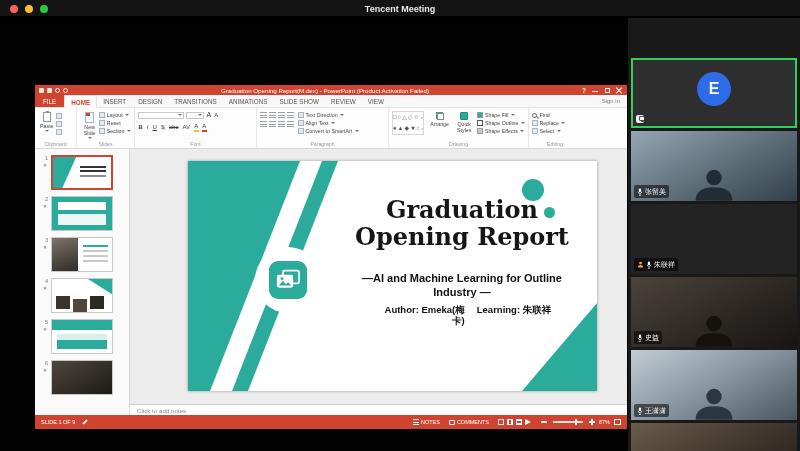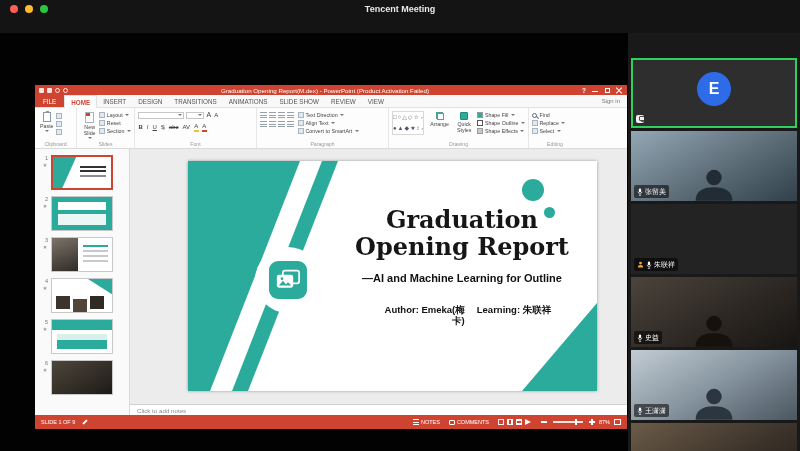--- a/index.html
+++ b/index.html
@@ -11,7 +11,7 @@
   body{background:#000;font-family:"Liberation Sans","DejaVu Sans",sans-serif;overflow:hidden;position:relative;}
 
   
-  .titlebar{position:absolute;left:0;top:0;width:800px;height:33px;background:#141414;z-index:9;}
+  .titlebar{position:absolute;left:0;top:0;width:800px;height:16px;background:#141414;z-index:9;}
   .lights{position:absolute;left:10px;top:5px;display:flex;gap:7px;}
   .light{width:8px;height:8px;border-radius:50%;display:block;}
   .light.r{background:var(--traffic_red);} .light.y{background:var(--traffic_yellow);} .light.g{background:var(--traffic_green);}

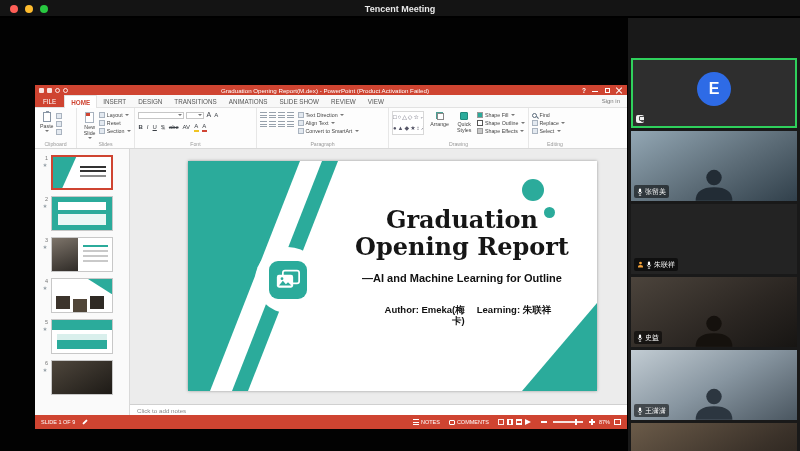--- a/index.html
+++ b/index.html
@@ -104,7 +104,7 @@
   .dotA{position:absolute;left:334px;top:18px;width:22px;height:22px;border-radius:50%;background:var(--teal);}
   .dotB{position:absolute;left:356px;top:46px;width:11px;height:11px;border-radius:50%;background:var(--teal);}
   .tri{position:absolute;right:0;bottom:0;width:75px;height:88px;background:var(--teal);clip-path:polygon(100% 0,100% 100%,0 100%);}
-  .s-title{position:absolute;left:146px;top:46px;width:256px;text-align:center;font-size:24px;font-weight:700;color:#161616;line-height:1.12;font-family:"DejaVu Serif","Liberation Serif",serif;}
+  .s-title{position:absolute;left:146px;top:36px;width:256px;text-align:center;font-size:24px;font-weight:700;color:#161616;line-height:1.12;font-family:"DejaVu Serif","Liberation Serif",serif;}
   .s-sub{position:absolute;left:146px;top:111px;width:256px;text-align:center;font-size:11px;font-weight:bold;color:#111;line-height:1.25;}
   .s-auth{position:absolute;left:156px;top:143px;width:240px;display:flex;justify-content:center;gap:12px;font-size:9.5px;font-weight:bold;color:#111;line-height:1.2;}
   .s-auth .a{width:88px;text-align:right;}

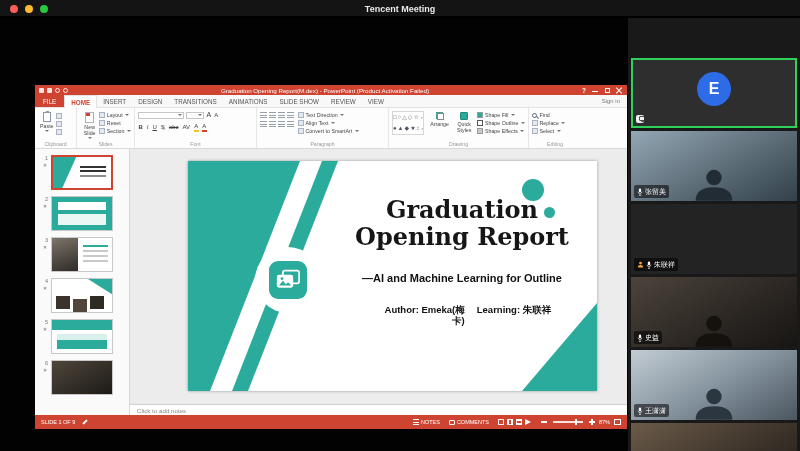--- a/index.html
+++ b/index.html
@@ -430,6 +430,7 @@
             </div>
             <div class="s-sub">
               <div>—AI and Machine Learning for Outline</div>
+              <div>Industry —</div>
             </div>
             <div class="s-auth">
               <span class="a">Author: Emeka(梅卡)</span>

